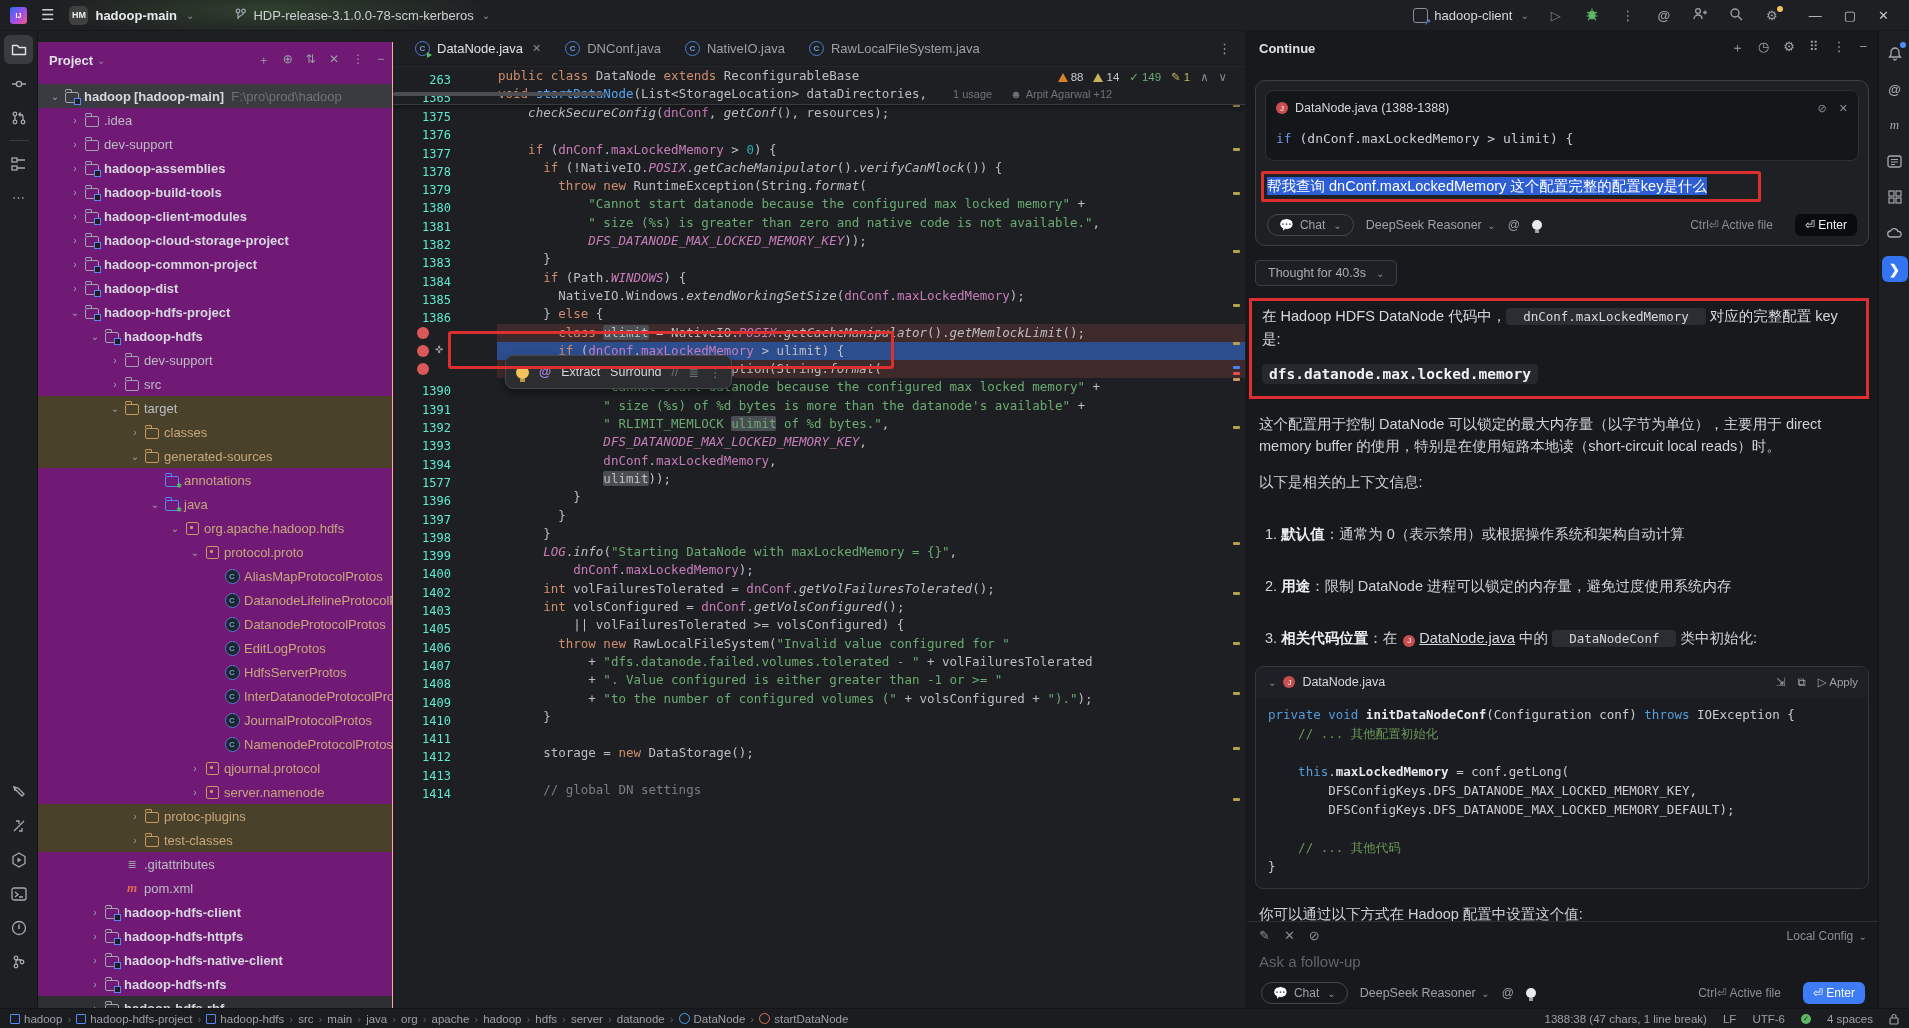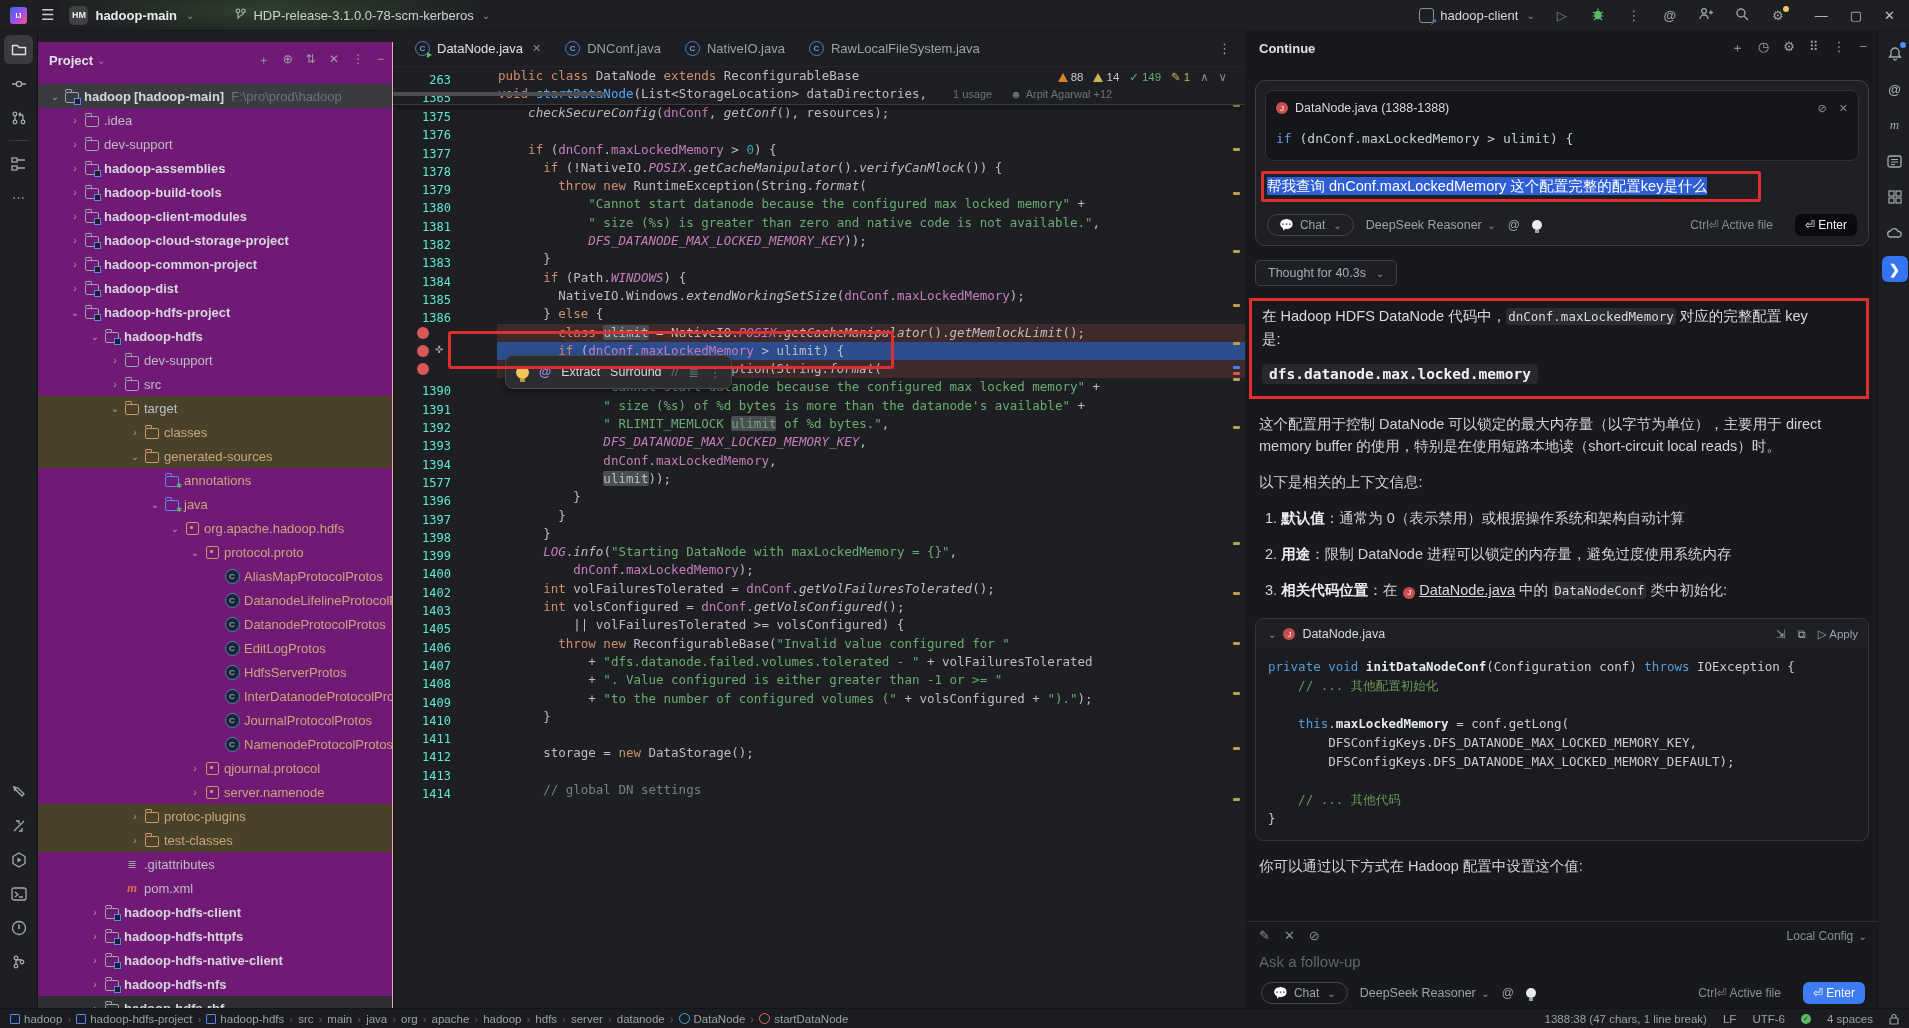--- a/index.html
+++ b/index.html
@@ -19,7 +19,7 @@
   .tb-name{color:#e8eaee;font-weight:600;}
   .chev{color:#8b8e96;font-size:10px;margin-left:2px;}
   .branch{display:flex;align-items:center;gap:6px;margin-left:26px;color:#ced0d6;}
-  .tb-right{margin-left:auto;display:flex;align-items:center;gap:18px;padding-right:14px;color:#9da0a6;position:relative;}
+  .tb-right{margin-left:auto;display:flex;align-items:center;gap:18px;padding-right:20px;color:#9da0a6;position:relative;}
   .runcfg{display:flex;align-items:center;gap:6px;color:#d5d7dc;}
   .runbox{width:13px;height:13px;border:1.4px solid #8b8e96;border-radius:3px;position:relative;}
   .runbox::after{content:"↗";position:absolute;right:-4px;bottom:-5px;color:#4d8ef7;font-size:9px;}

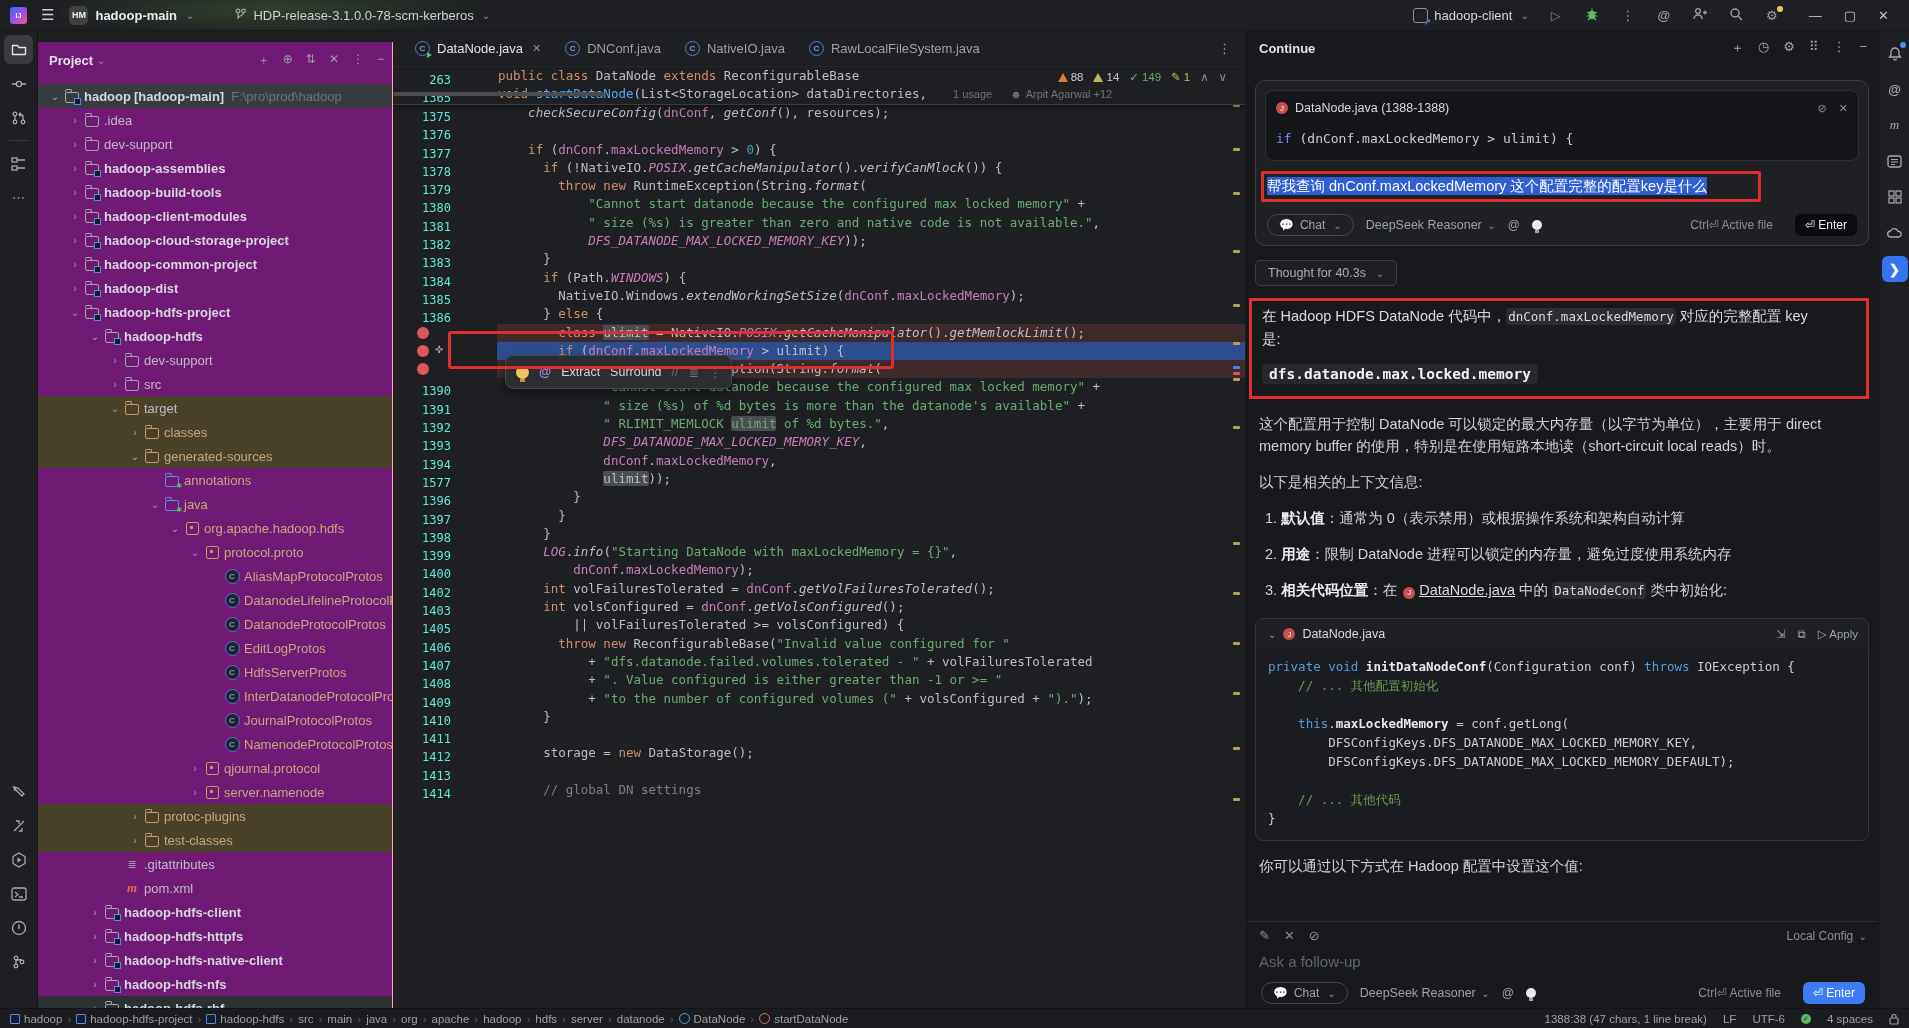--- a/index.html
+++ b/index.html
@@ -133,7 +133,7 @@
       border-radius:5px;padding:5px 12px;color:#a9acb4;font-size:12.5px;}
   .ansbox{margin:12px 10px 0 2px;border:3.5px solid #dd2f2f;padding:4px 10px 12px;}
   .ansline{color:#d7d9de;font-size:14.5px;line-height:22px;}
-  .codechip{font-family:"DejaVu Sans Mono",monospace;font-size:12.5px;background:#2b2d33;border-radius:4px;padding:1px 2px;color:#d7d9de;}
+  .codechip{font-family:"DejaVu Sans Mono",monospace;font-size:12.5px;background:#2b2d33;border-radius:4px;padding:1px 17px;color:#d7d9de;}
   .keychip{display:inline-block;margin-top:14px;font-family:"DejaVu Sans Mono",monospace;font-weight:700;font-size:14.5px;
       background:#26282e;border-radius:4px;padding:2px 7px;color:#f0f1f4;}
   .rp-p{margin:14px 12px 0;color:#d0d2d8;font-size:14.5px;line-height:22px;}

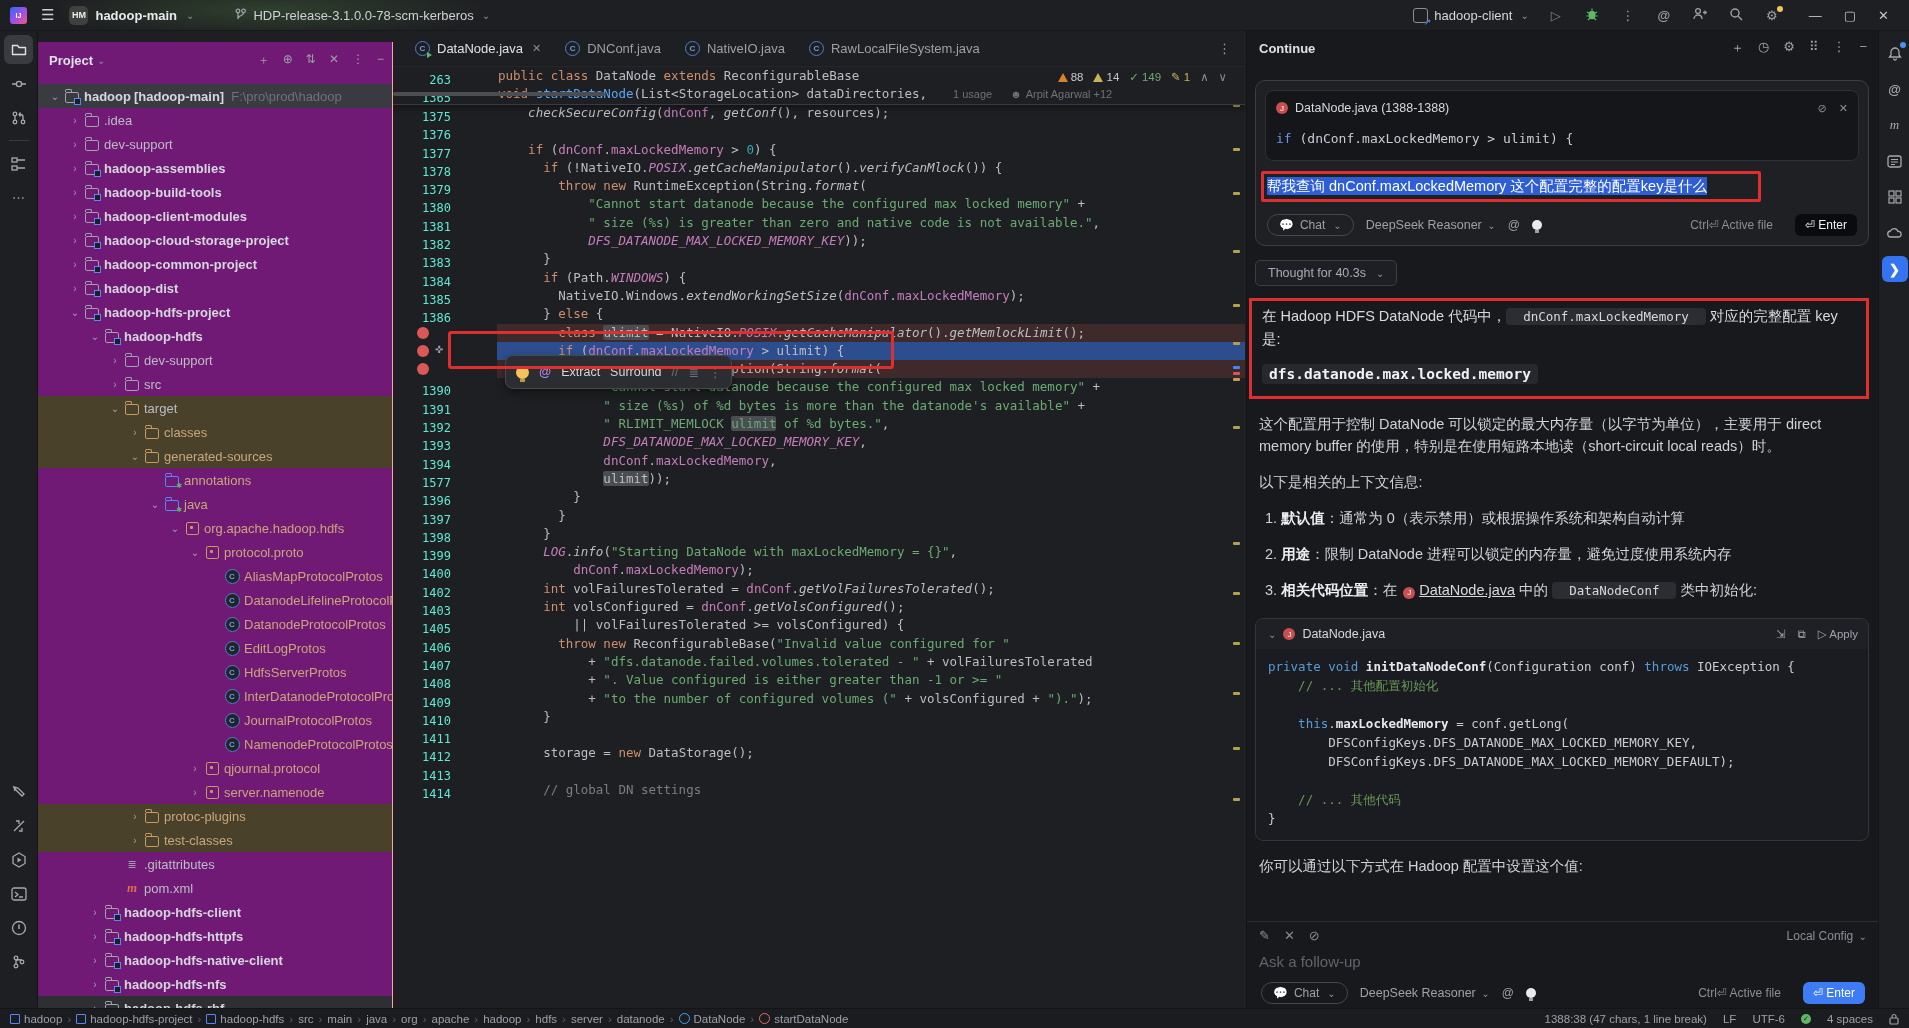--- a/index.html
+++ b/index.html
@@ -138,7 +138,7 @@
       background:#26282e;border-radius:4px;padding:2px 7px;color:#f0f1f4;}
   .rp-p{margin:14px 12px 0;color:#d0d2d8;font-size:14.5px;line-height:22px;}
   .rp-list{margin:6px 12px 0 18px;color:#d0d2d8;font-size:14.5px;}
-  .rp-li{margin-top:14px;line-height:22px;}
+  .rp-li{margin-top:30px;line-height:22px;}
   .rp-li b{color:#eceef2;}
   .rp-link{color:#d7d9de;text-decoration:underline;}
   .cb{margin:16px 10px 0 8px;background:#1a1c21;border:1px solid #33353b;border-radius:8px;overflow:hidden;}

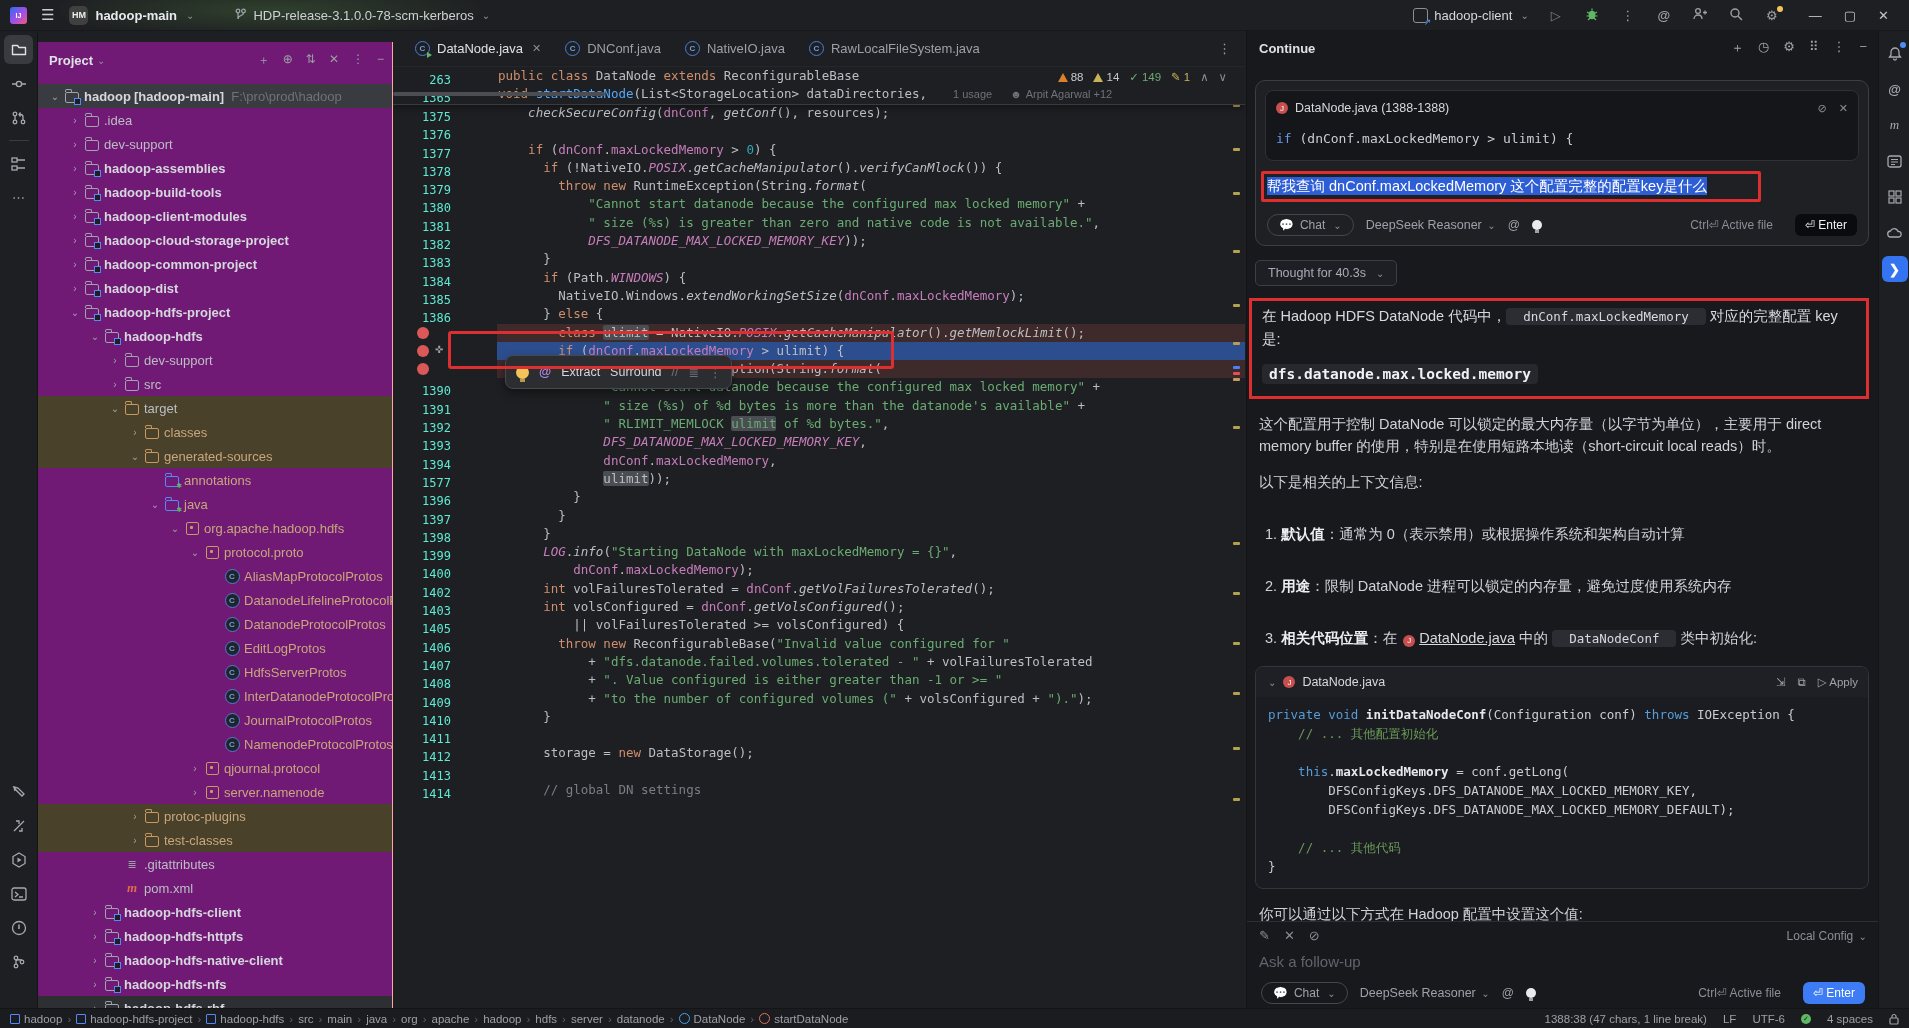--- a/index.html
+++ b/index.html
@@ -831,7 +831,7 @@
           <div class="gut">
             <span class="gnum">1406</span>
           </div>
-          <span class="ctext"><span class="tk-p">        </span><span class="tk-k">throw new </span><span class="tk-p">ReconfigurableBase(</span><span class="tk-s">"Invalid value configured for "</span></span>
+          <span class="ctext"><span class="tk-p">        </span><span class="tk-k">throw new </span><span class="tk-p">RawLocalFileSystem(</span><span class="tk-s">"Invalid value configured for "</span></span>
         </div>
         <div class="cl">
           <div class="gut">

